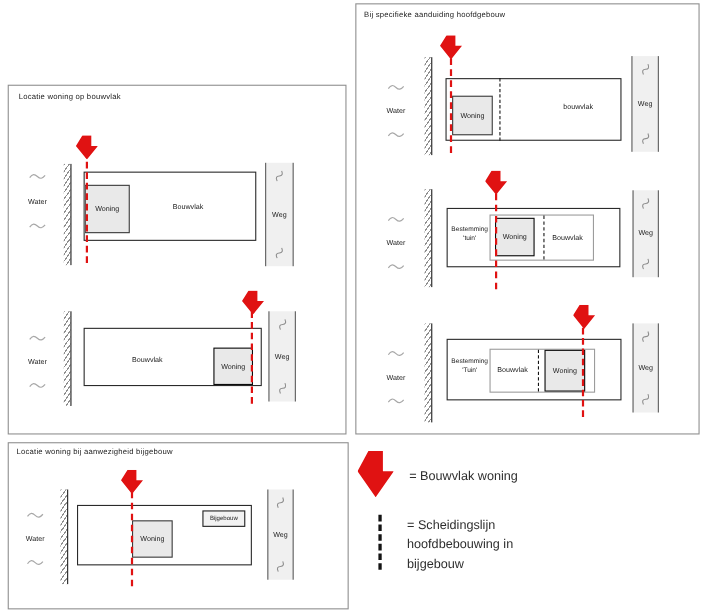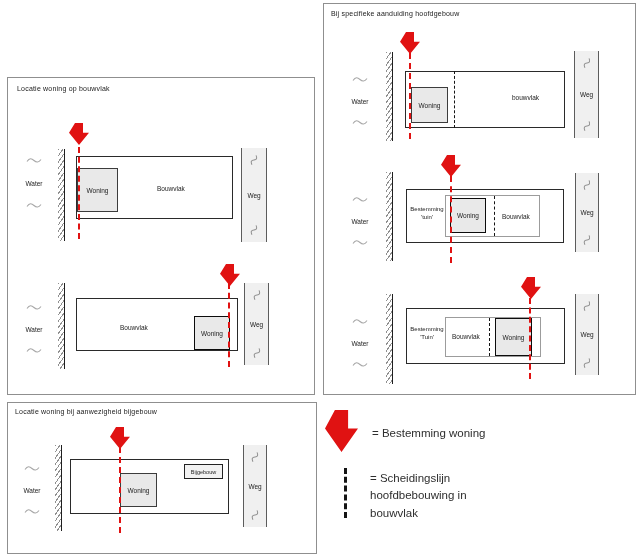--- a/index.html
+++ b/index.html
@@ -237,7 +237,7 @@
 
 <div>
   <div class="arrow" style="left:325px;top:410px;width:33px;height:42px"></div>
-  <div class="legend-text" style="left:372px;top:427px">= Bestemming woning</div>
+  <div class="legend-text" style="left:372px;top:427px">= Bouwvlak woning</div>
   <div class="legend-dash" style="left:344px;top:468px;height:50px"></div>
   <div class="legend-text wrap" style="left:370px;top:470px;width:112px">= Scheidingslijn hoofdbebouwing in bouwvlak</div>
 </div>

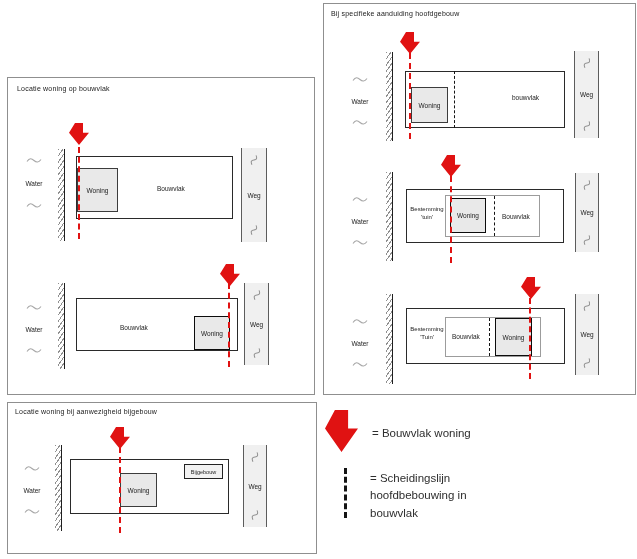--- a/index.html
+++ b/index.html
@@ -239,7 +239,7 @@
   <div class="arrow" style="left:325px;top:410px;width:33px;height:42px"></div>
   <div class="legend-text" style="left:372px;top:427px">= Bouwvlak woning</div>
   <div class="legend-dash" style="left:344px;top:468px;height:50px"></div>
-  <div class="legend-text wrap" style="left:370px;top:470px;width:112px">= Scheidingslijn hoofdbebouwing in bouwvlak</div>
+  <div class="legend-text wrap" style="left:370px;top:470px;width:112px">= Scheidingslijn hoofdbebouwing in bijgebouw</div>
 </div>
 
 </body></html>

